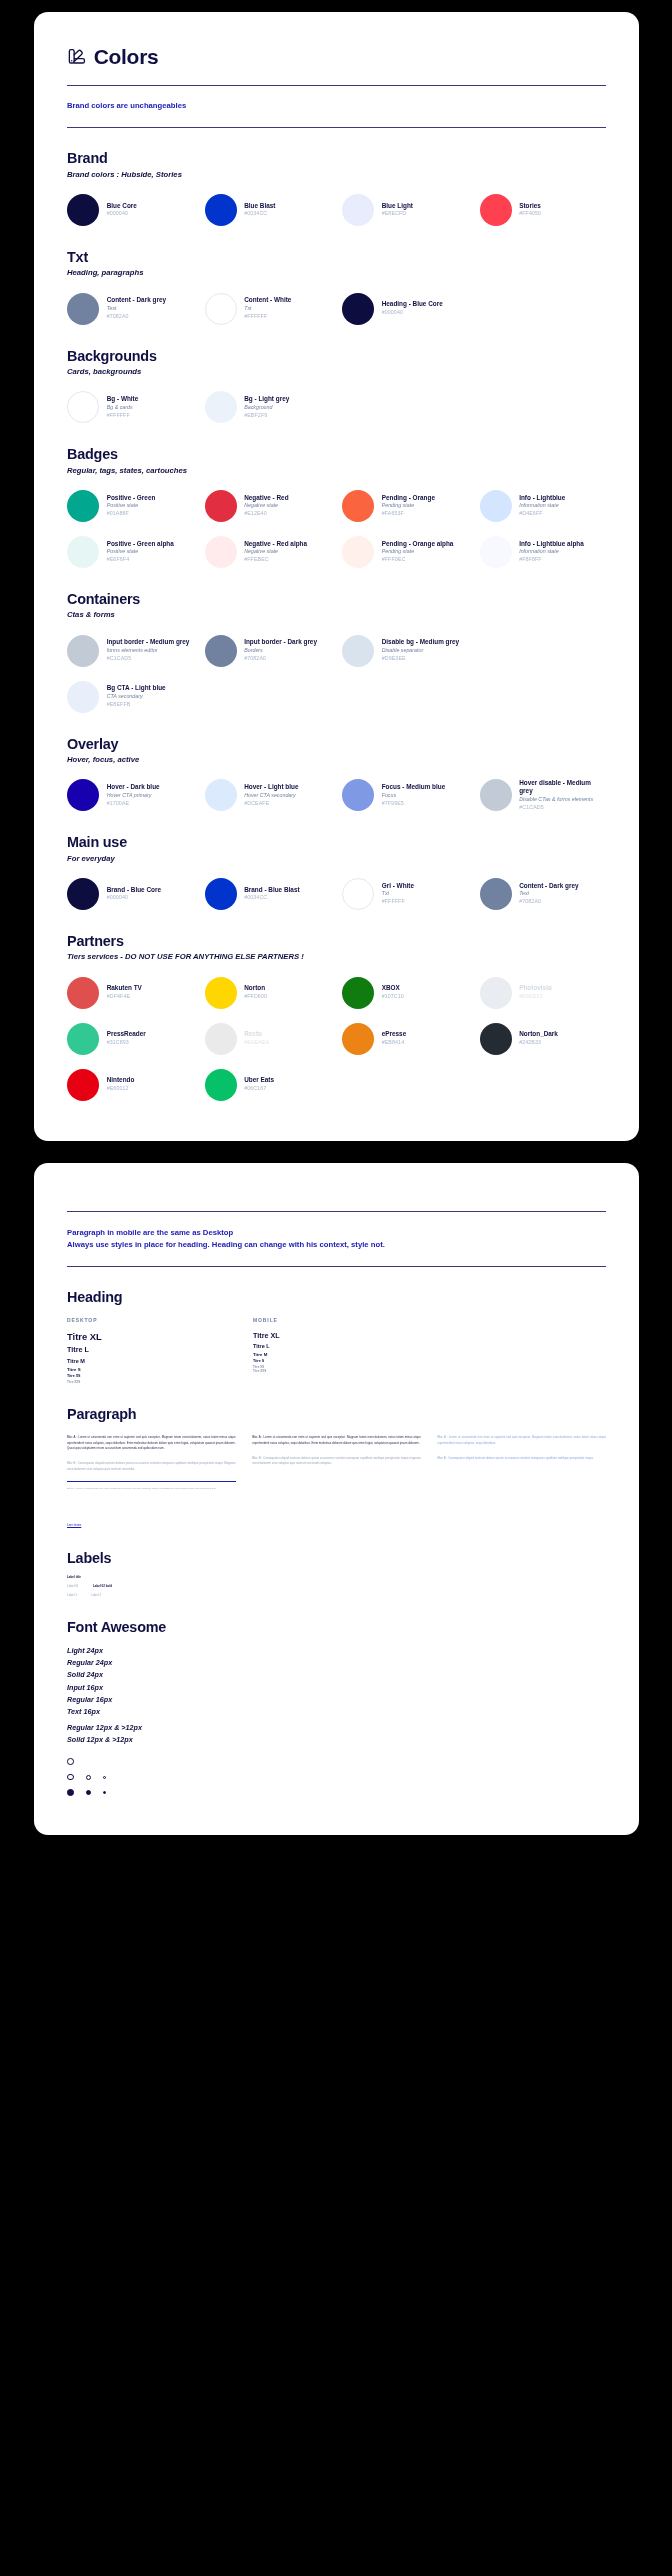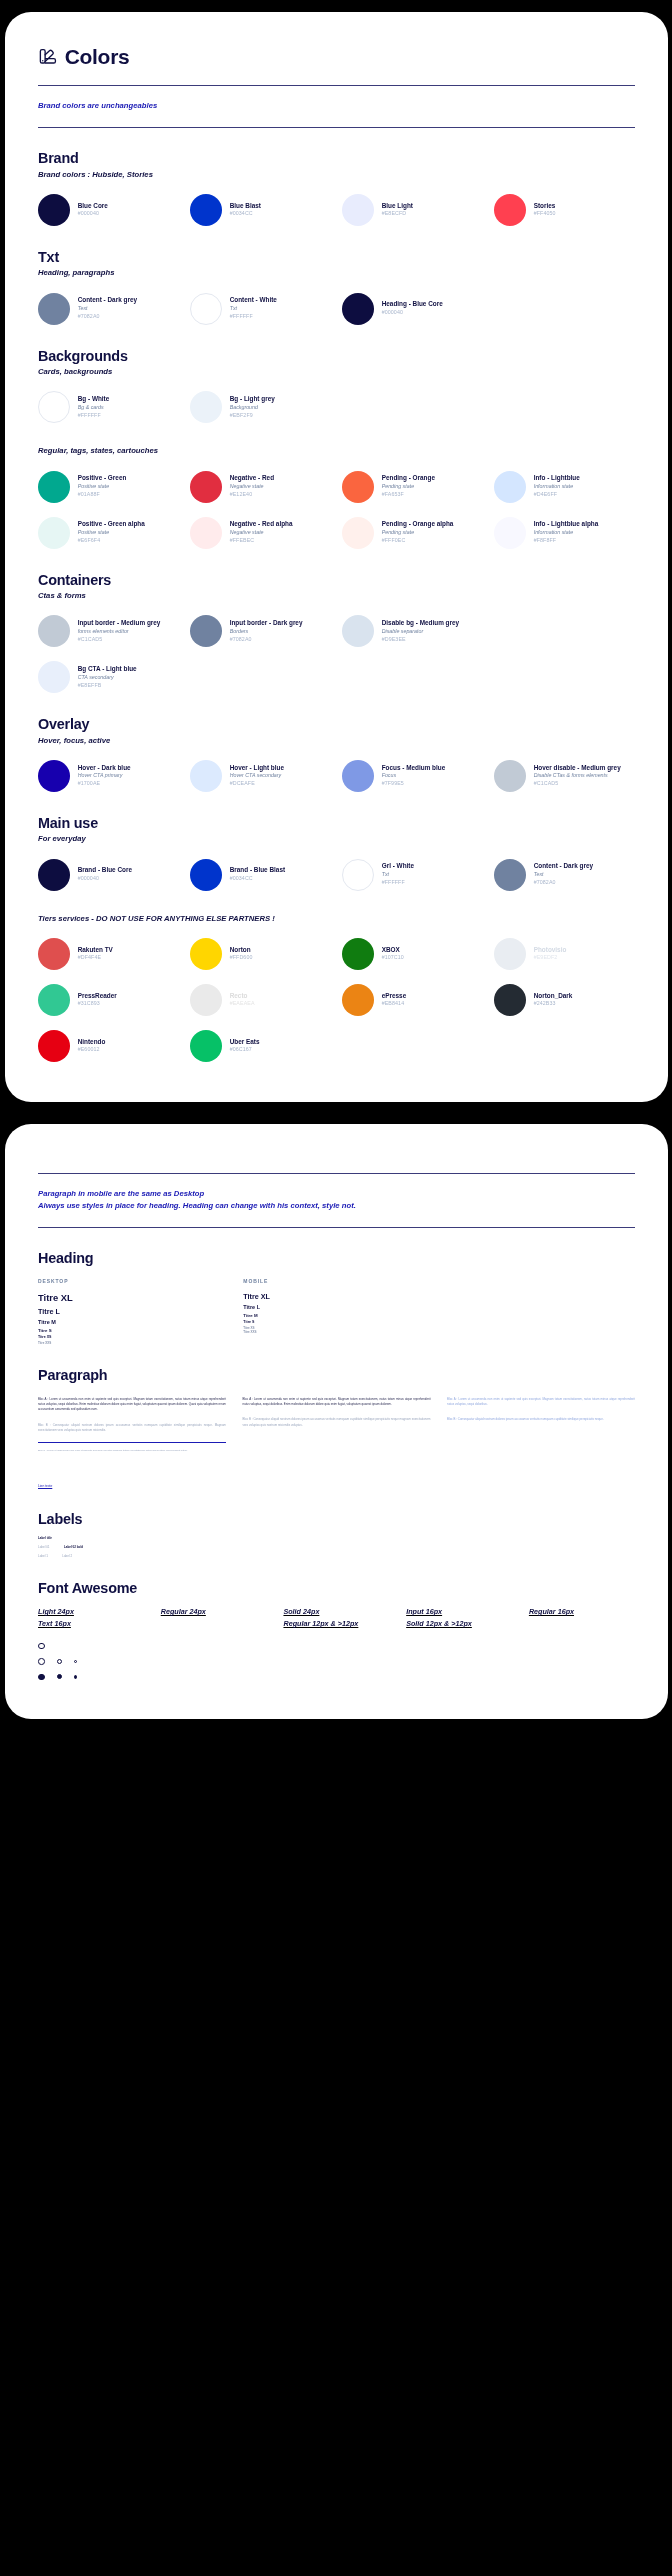--- a/index.html
+++ b/index.html
@@ -11,8 +11,8 @@
   }
   .page {
     background: #ffffff;
-    border-radius: 26px;
-    margin: 12px 5px;
+    border-radius: 14px;
+    margin: 12px 34px;
     padding: 33px 33px 39px 33px;
   }
   .page.second { margin-top: 22px; }

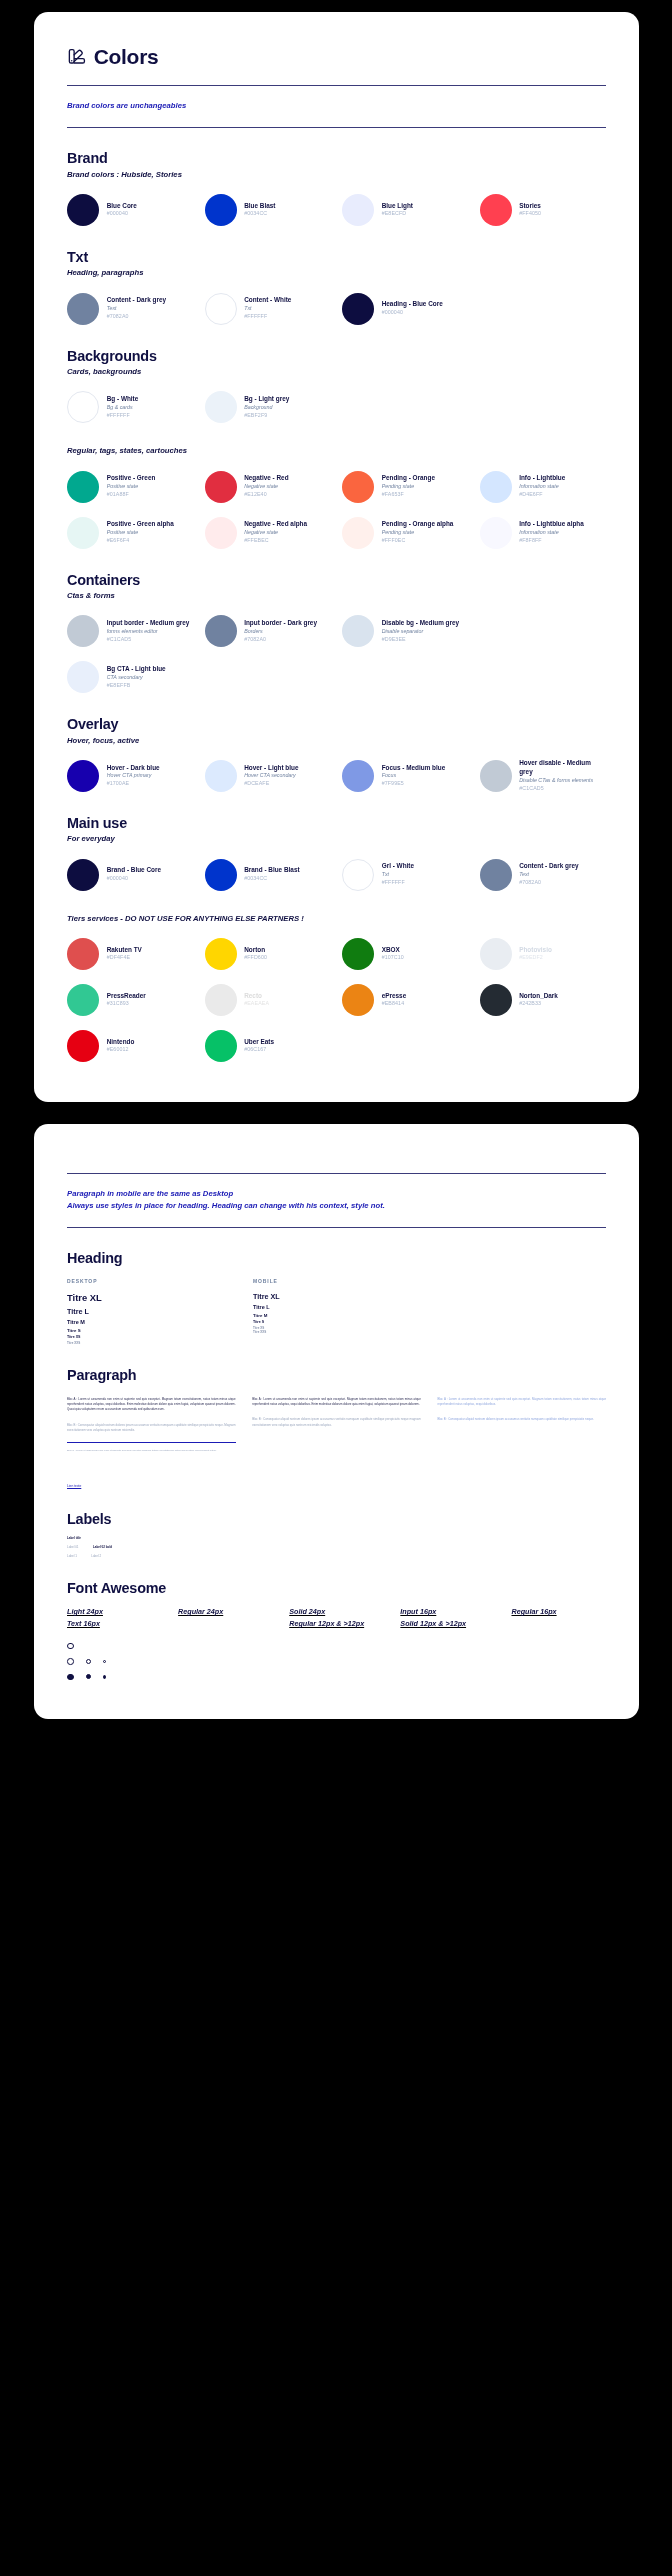--- a/index.html
+++ b/index.html
@@ -27,7 +27,7 @@
   .rule.thin { height: 0.8px; background: #3b3b7a; }
 
   .intro {
-    font-style: italic; font-weight: 700; font-size: 7.7px; color: #1b1bb5;
+    font-weight: 700; font-size: 7.7px; color: #1b1bb5;
     margin: 14.4px 0 14.4px 0; line-height: 1.55;
   }
 

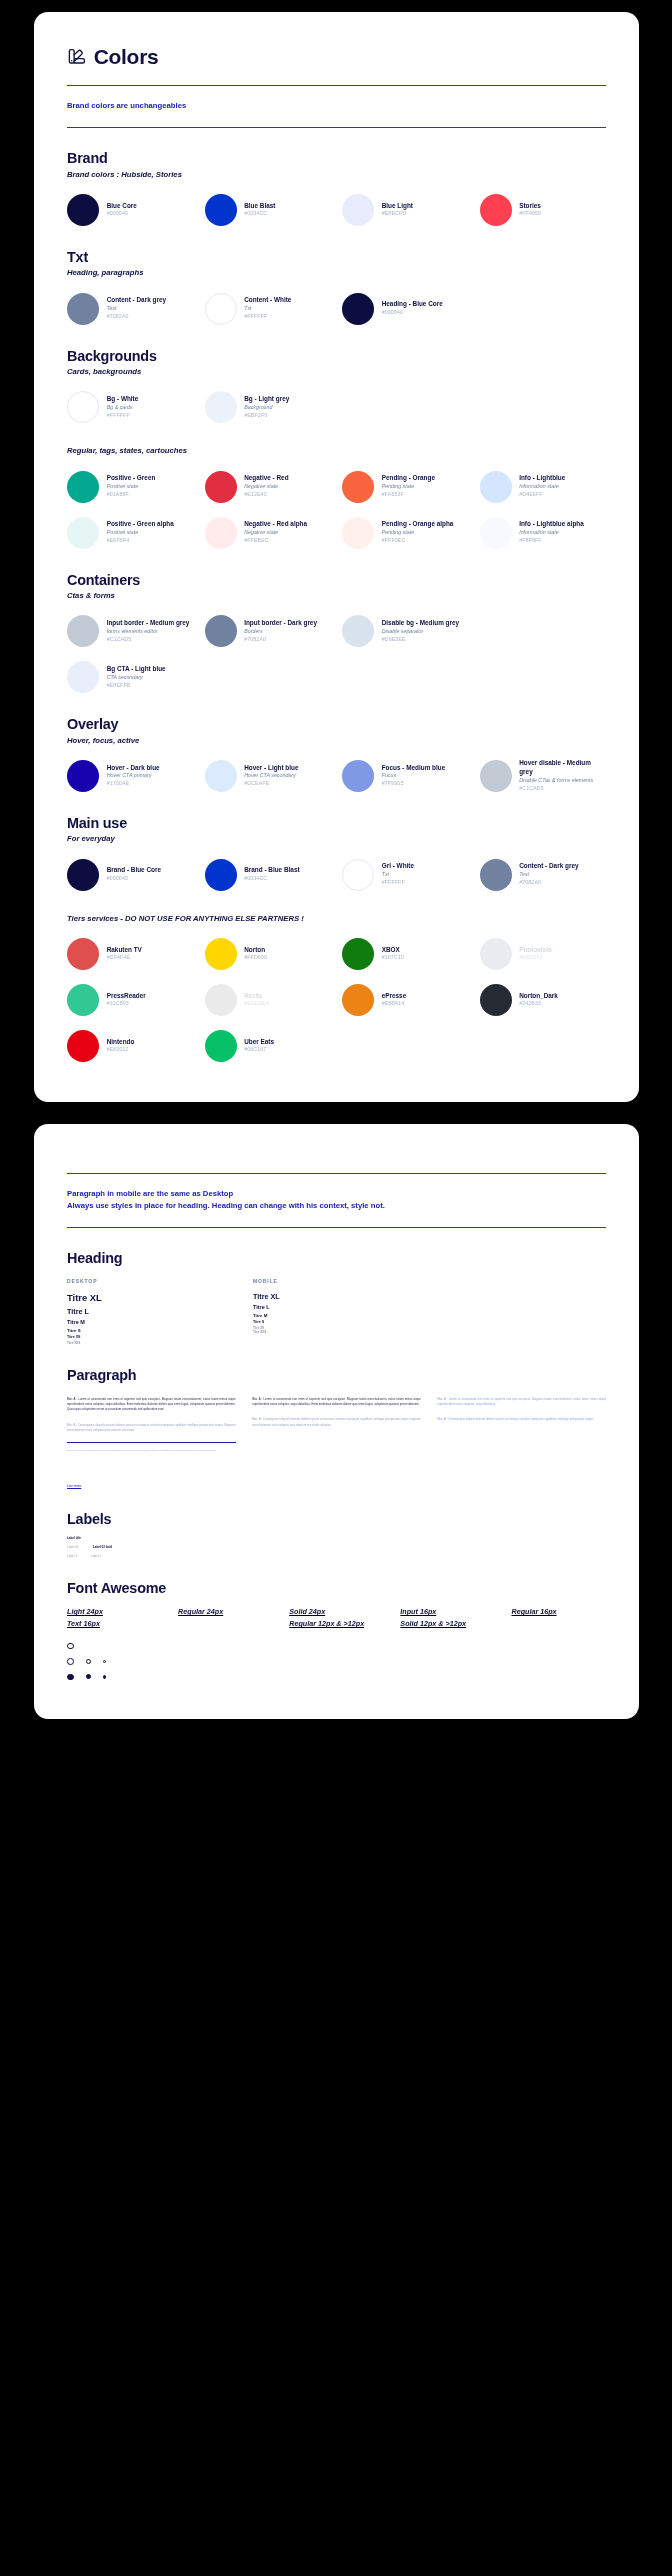--- a/index.html
+++ b/index.html
@@ -218,6 +218,7 @@
   </div>
 
   <div class="section">
+    <div class="sec-title">Badges</div>
     <div class="sec-sub">Regular, tags, states, cartouches</div>
     <div class="swatch-grid">
       <div class="swatch">

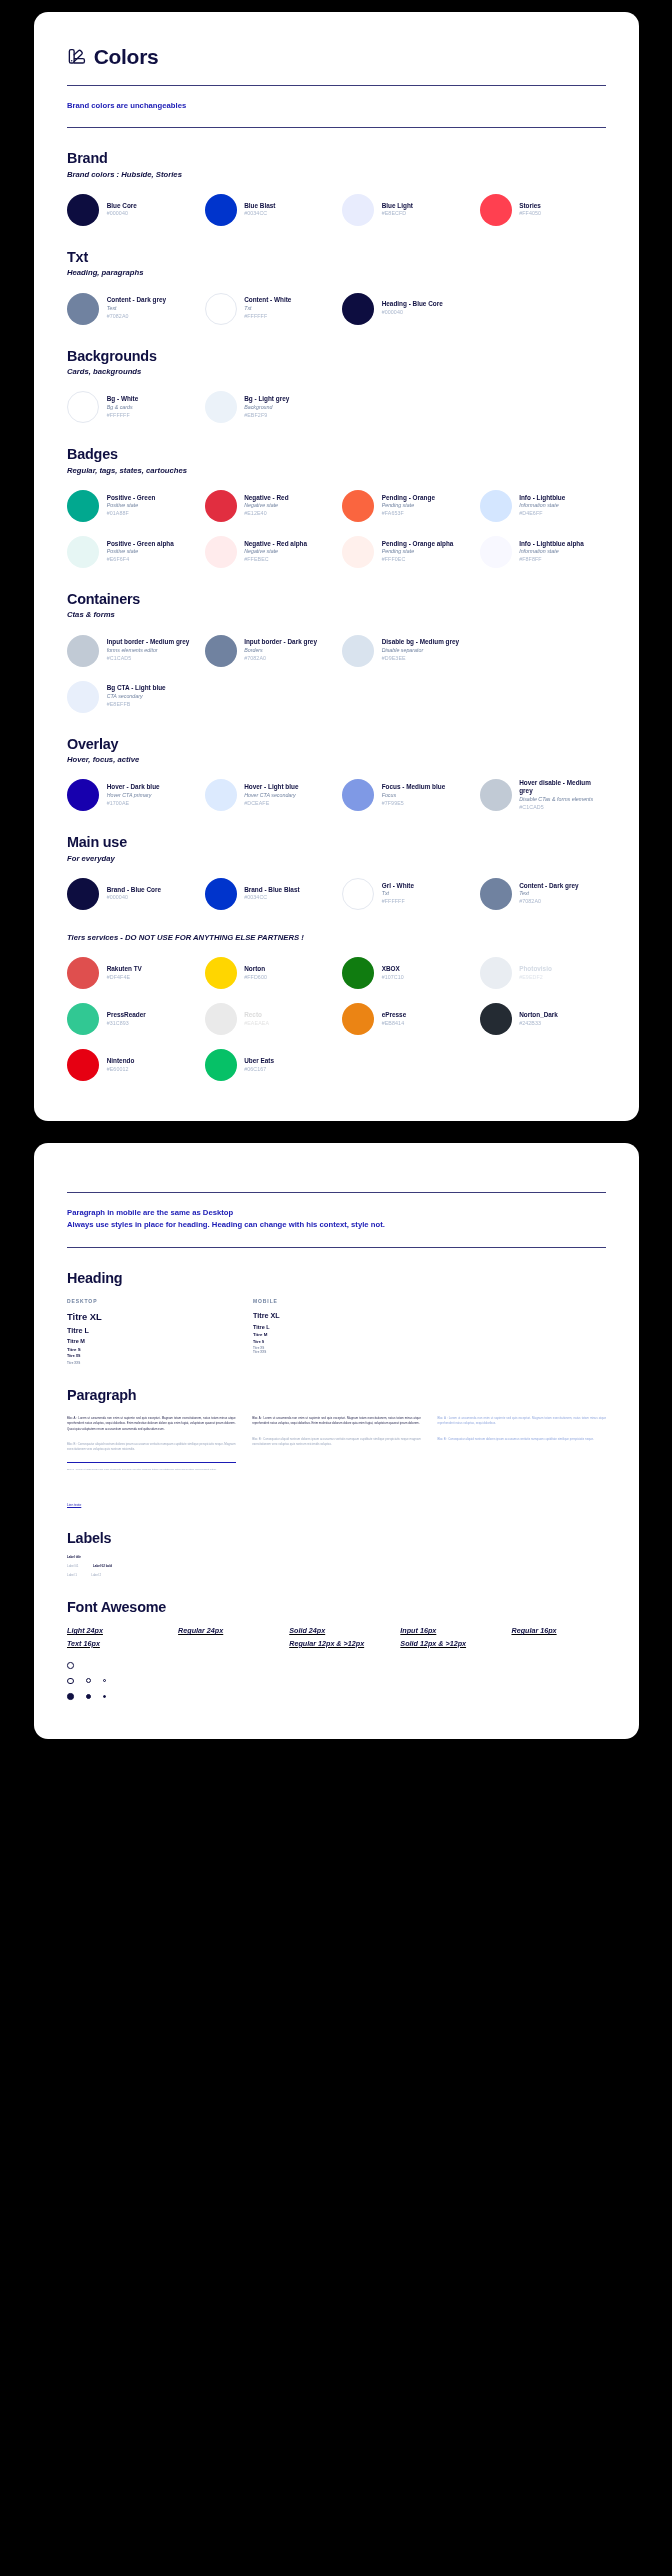--- a/index.html
+++ b/index.html
@@ -408,6 +408,7 @@
   </div>
 
   <div class="section">
+    <div class="sec-title">Partners</div>
     <div class="sec-sub">Tiers services - DO NOT USE FOR ANYTHING ELSE PARTNERS !</div>
     <div class="swatch-grid">
       <div class="swatch">

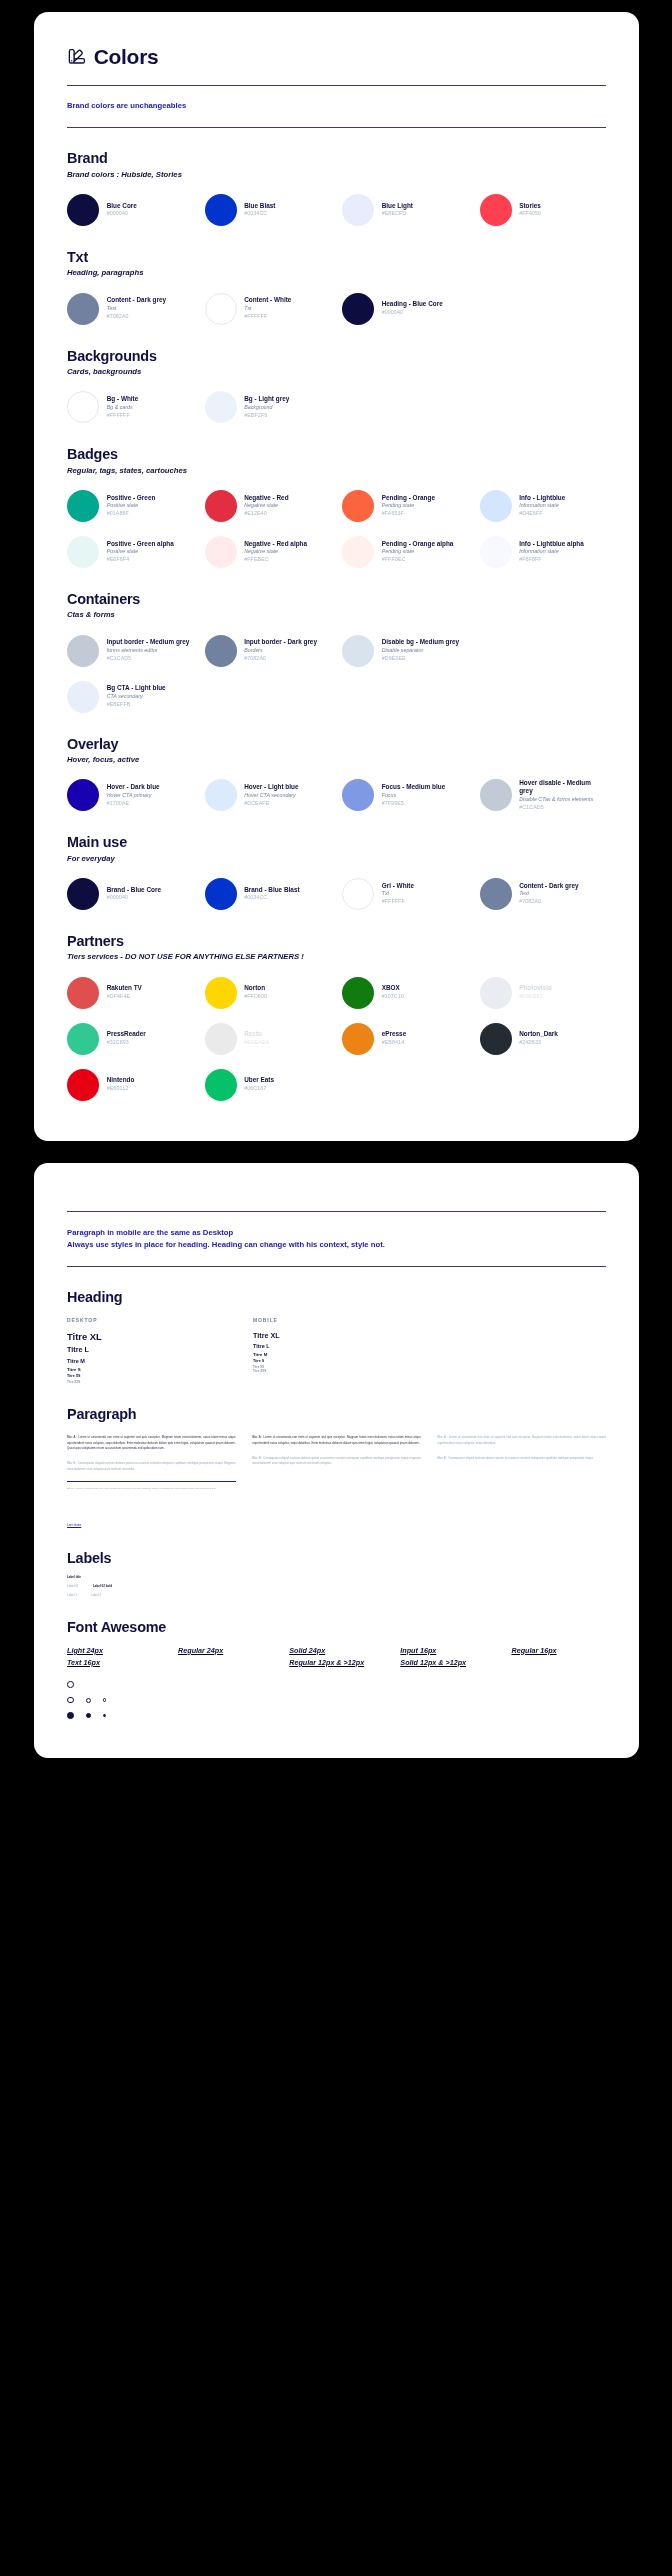--- a/index.html
+++ b/index.html
@@ -92,7 +92,7 @@
   .lbl { font-size: 3px; color: #101042; font-weight: 700; }
   .lbl.muted { color: #9aa6bd; font-weight: 400; }
 
-  .fa-grid { display: grid; grid-template-columns: 1fr 1fr 1fr 1fr 1fr; gap: 3.3px 16.6px; margin-top: 11px; text-decoration: underline; }
+  .fa-grid { display: grid; grid-template-columns: 1fr; gap: 3.3px 16.6px; margin-top: 11px; }
   .fa-item { font-size: 7.2px; font-weight: 700; font-style: italic; color: #101042; }
   .fa-icons { margin-top: 14.4px; display:flex; flex-direction: column; gap: 8.9px;}
   .fa-icon-row { display:flex; align-items:center; gap: 12px; }

